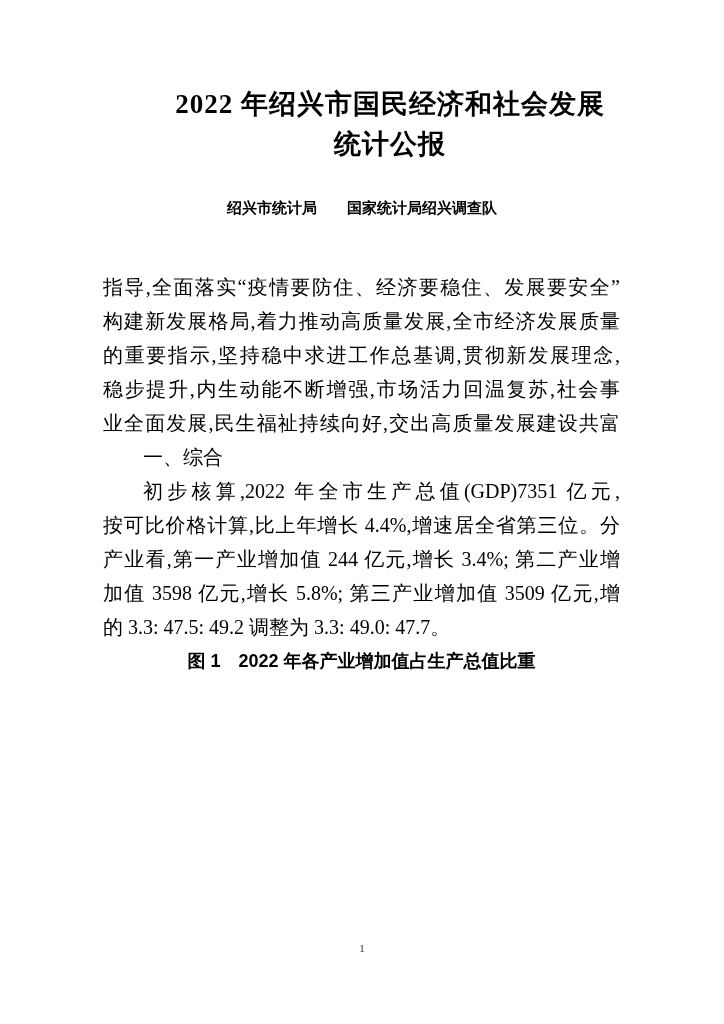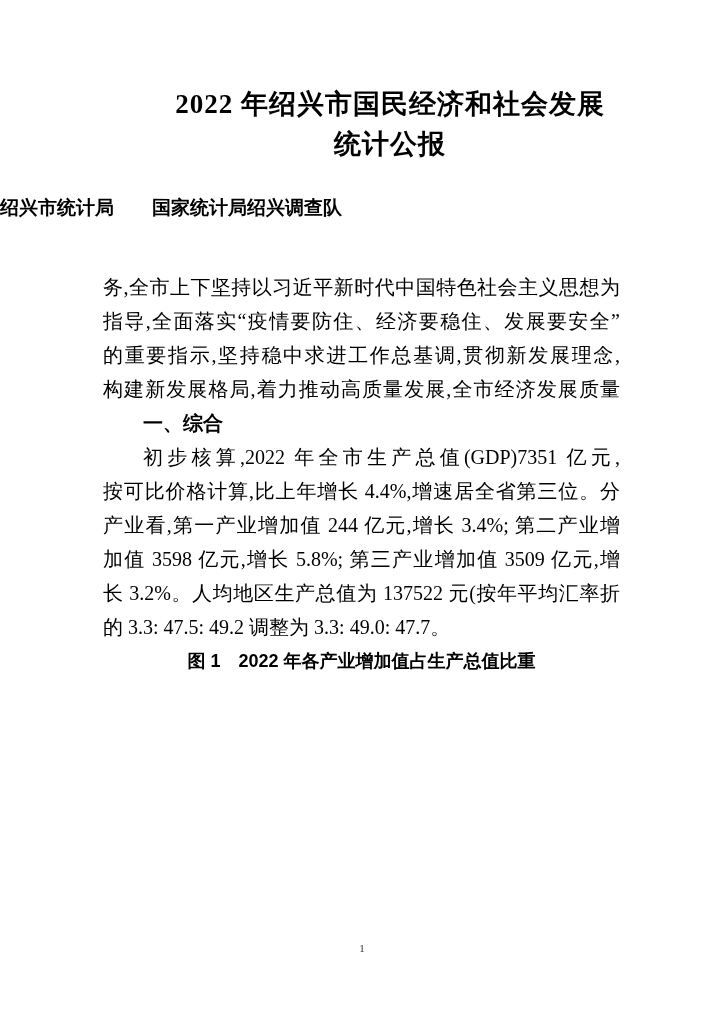--- a/index.html
+++ b/index.html
@@ -34,8 +34,8 @@
     top: 196px;
     left: 0;
     width: 724px;
-    text-align: left;
-    font-size: 19px;
+    text-align: center;
+    font-size: 15px;
     line-height: 24px;
     font-weight: bold;
     font-family: "Liberation Sans", "DejaVu Sans", sans-serif;

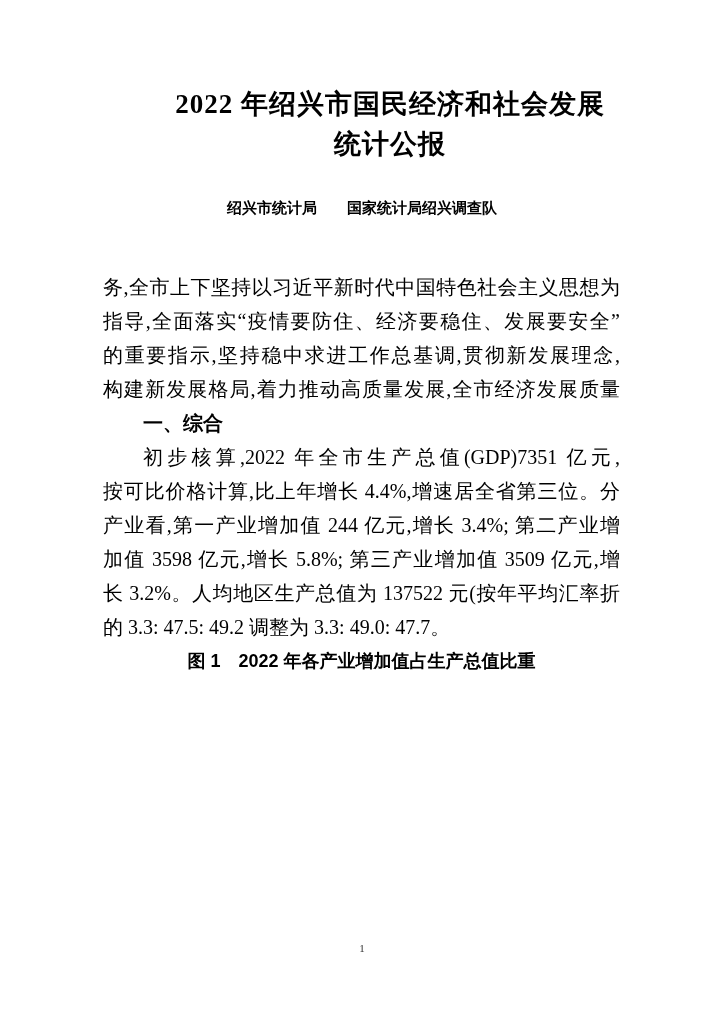--- a/index.html
+++ b/index.html
@@ -99,7 +99,6 @@
   <div class="publisher">绍兴市统计局　　国家统计局绍兴调查队</div>
 
   <div class="body-text">
-    <div class="line">务,全市上下坚持以习近平新时代中国特色社会主义思想为</div>
     <div class="line">指导,全面落实“疫情要防住、经济要稳住、发展要安全”</div>
     <div class="line">的重要指示,坚持稳中求进工作总基调,贯彻新发展理念,</div>
     <div class="line">构建新发展格局,着力推动高质量发展,全市经济发展质量</div>

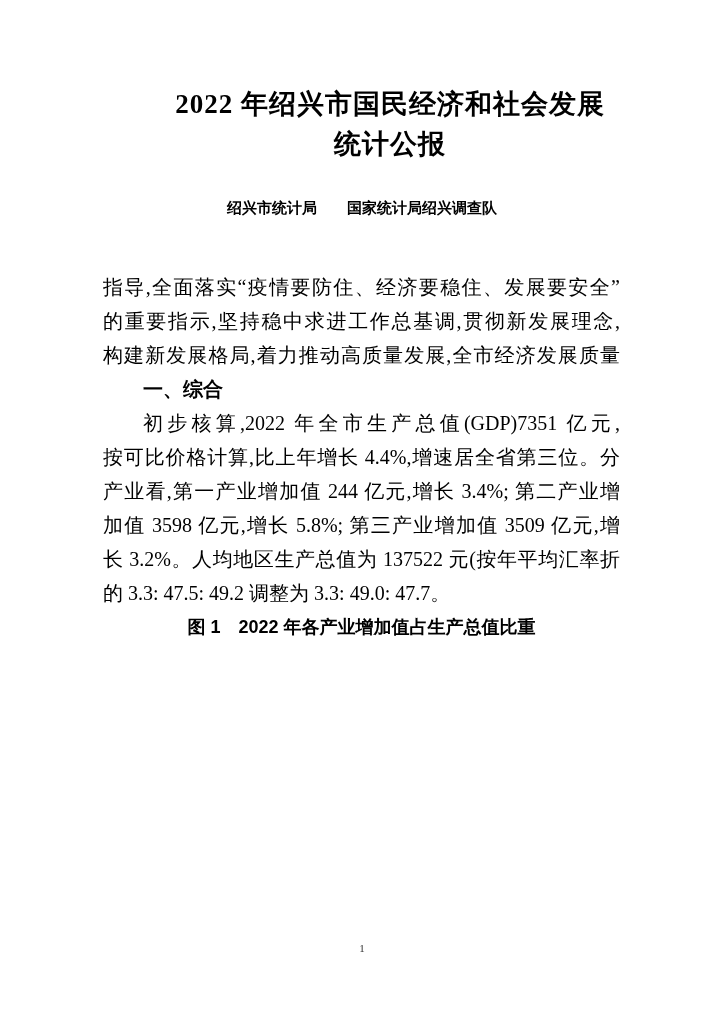--- a/index.html
+++ b/index.html
@@ -100,8 +100,8 @@
 
   <div class="body-text">
     <div class="line">指导,全面落实“疫情要防住、经济要稳住、发展要安全”</div>
+    <div class="line">构建新发展格局,着力推动高质量发展,全市经济发展质量</div>
     <div class="line">的重要指示,坚持稳中求进工作总基调,贯彻新发展理念,</div>
-    <div class="line">构建新发展格局,着力推动高质量发展,全市经济发展质量</div>
 
     <div class="line heading-line">一、综合</div>
 

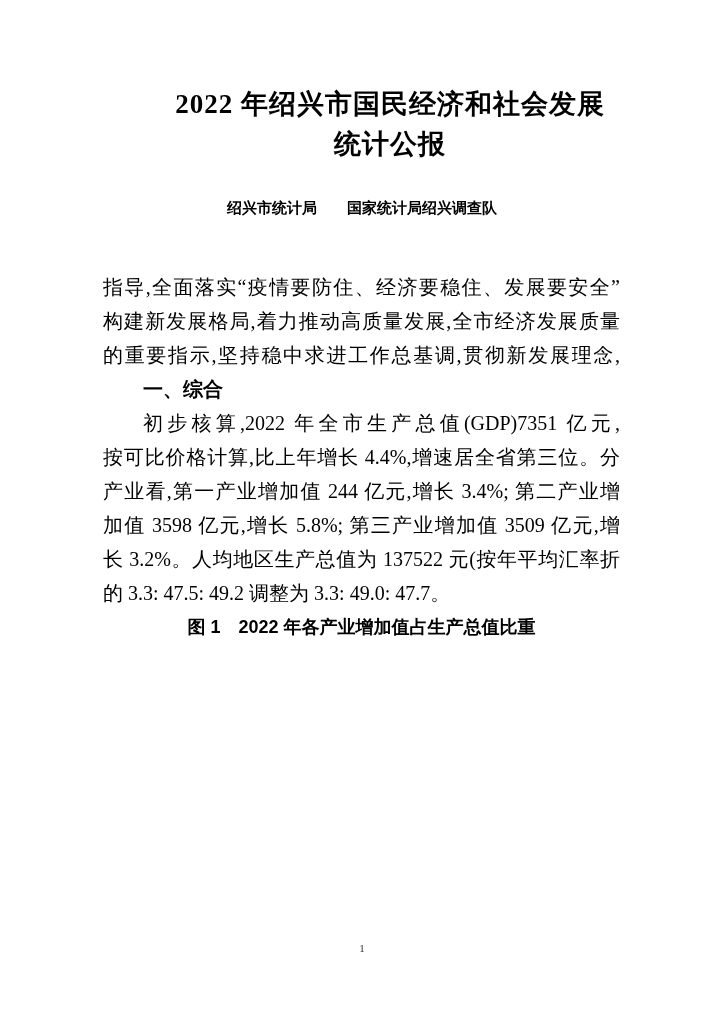--- a/index.html
+++ b/index.html
@@ -102,6 +102,7 @@
     <div class="line">指导,全面落实“疫情要防住、经济要稳住、发展要安全”</div>
     <div class="line">构建新发展格局,着力推动高质量发展,全市经济发展质量</div>
     <div class="line">的重要指示,坚持稳中求进工作总基调,贯彻新发展理念,</div>
+    <div class="line">稳步提升,内生动能不断增强,市场活力回温复苏,社会事</div>
 
     <div class="line heading-line">一、综合</div>
 

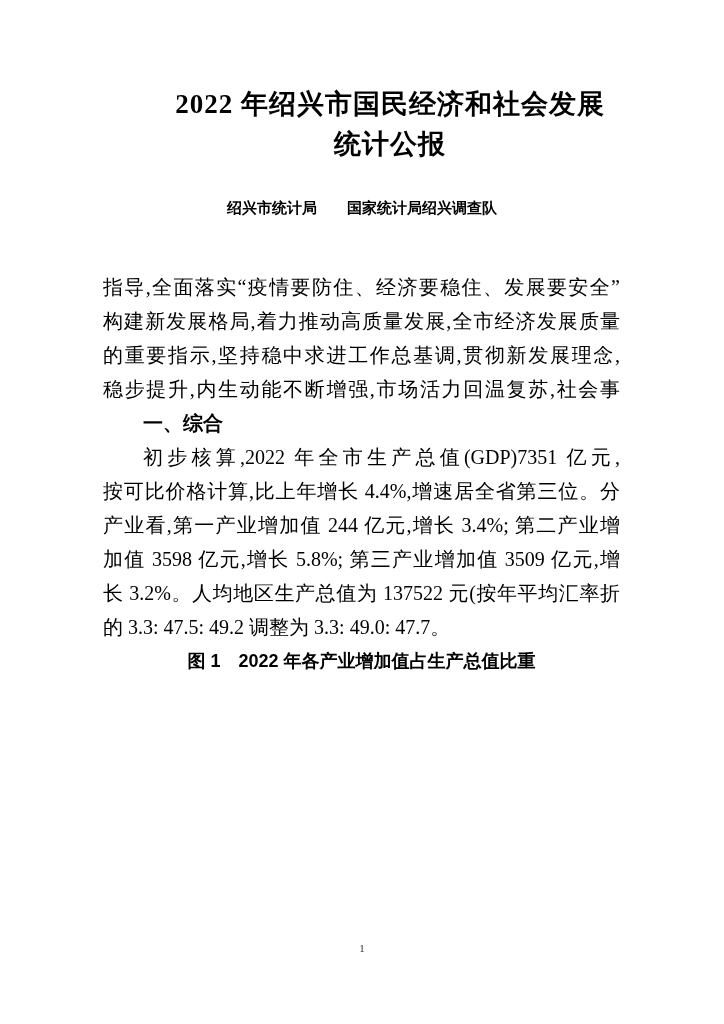--- a/index.html
+++ b/index.html
@@ -103,6 +103,7 @@
     <div class="line">构建新发展格局,着力推动高质量发展,全市经济发展质量</div>
     <div class="line">的重要指示,坚持稳中求进工作总基调,贯彻新发展理念,</div>
     <div class="line">稳步提升,内生动能不断增强,市场活力回温复苏,社会事</div>
+    <div class="line">业全面发展,民生福祉持续向好,交出高质量发展建设共富</div>
 
     <div class="line heading-line">一、综合</div>
 

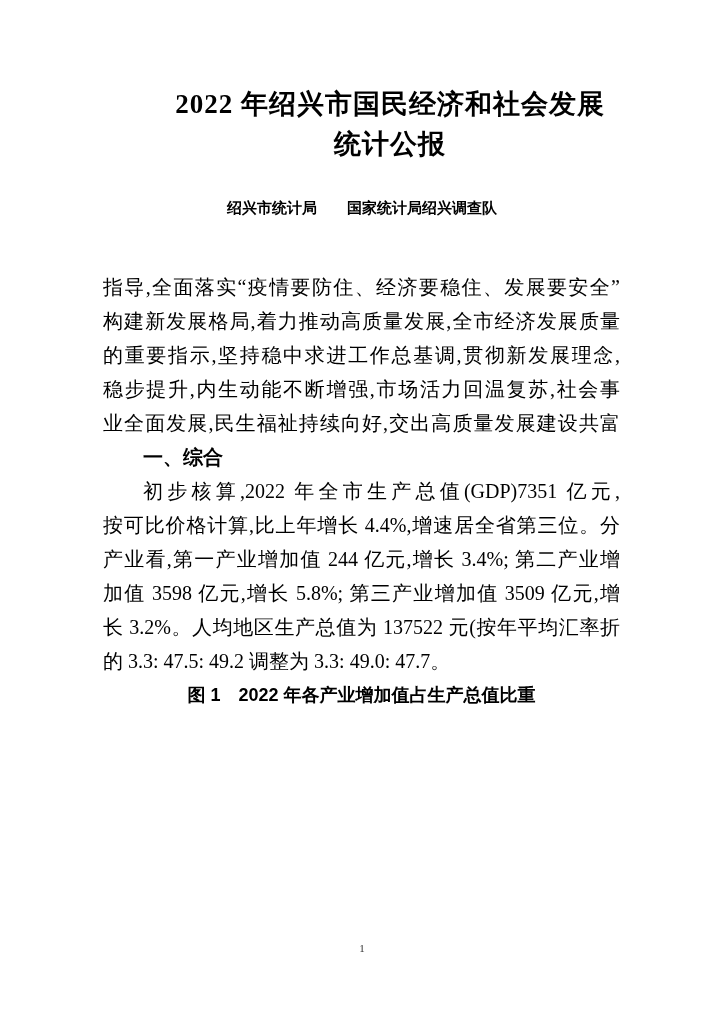--- a/index.html
+++ b/index.html
@@ -62,7 +62,7 @@
   }
   .heading-line {
     font-family: "Liberation Sans", "DejaVu Sans", sans-serif;
-    font-weight: bold;
+    font-weight: normal;
     text-indent: 2em;
     text-align: right;
     text-align-last: left;

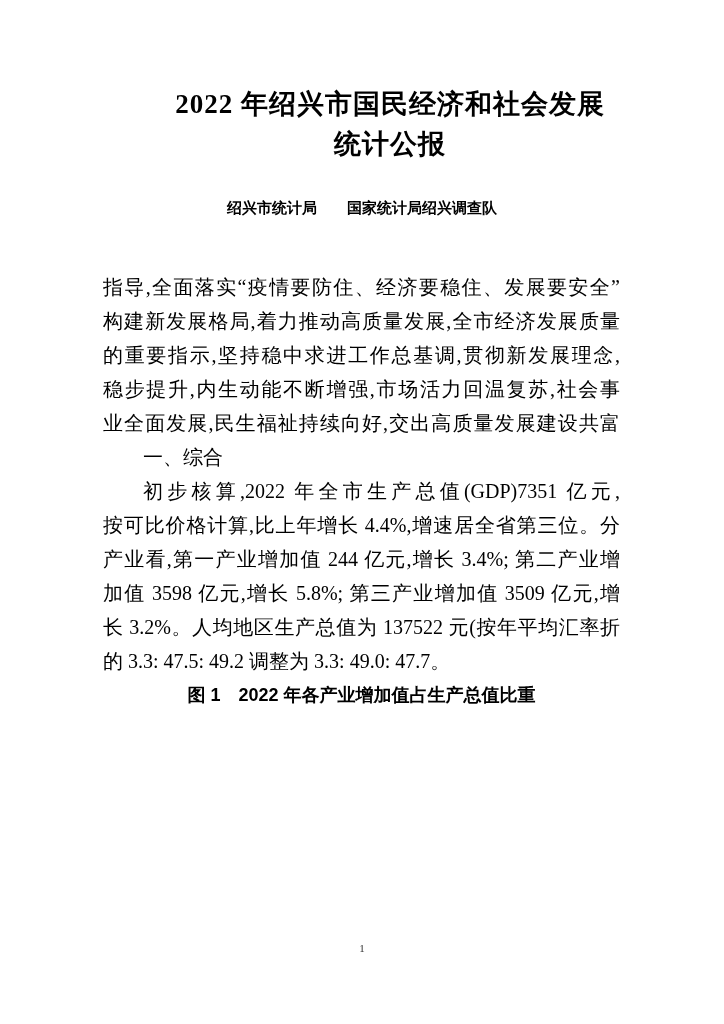--- a/index.html
+++ b/index.html
@@ -111,7 +111,6 @@
     <div class="line">按可比价格计算,比上年增长 4.4%,增速居全省第三位。分</div>
     <div class="line">产业看,第一产业增加值 244 亿元,增长 3.4%; 第二产业增</div>
     <div class="line">加值 3598 亿元,增长 5.8%; 第三产业增加值 3509 亿元,增</div>
-    <div class="line">长 3.2%。人均地区生产总值为 137522 元(按年平均汇率折</div>
     <div class="line para-last">的 3.3: 47.5: 49.2 调整为 3.3: 49.0: 47.7。</div>
 
     <div class="line caption-line">图 1　2022 年各产业增加值占生产总值比重</div>

